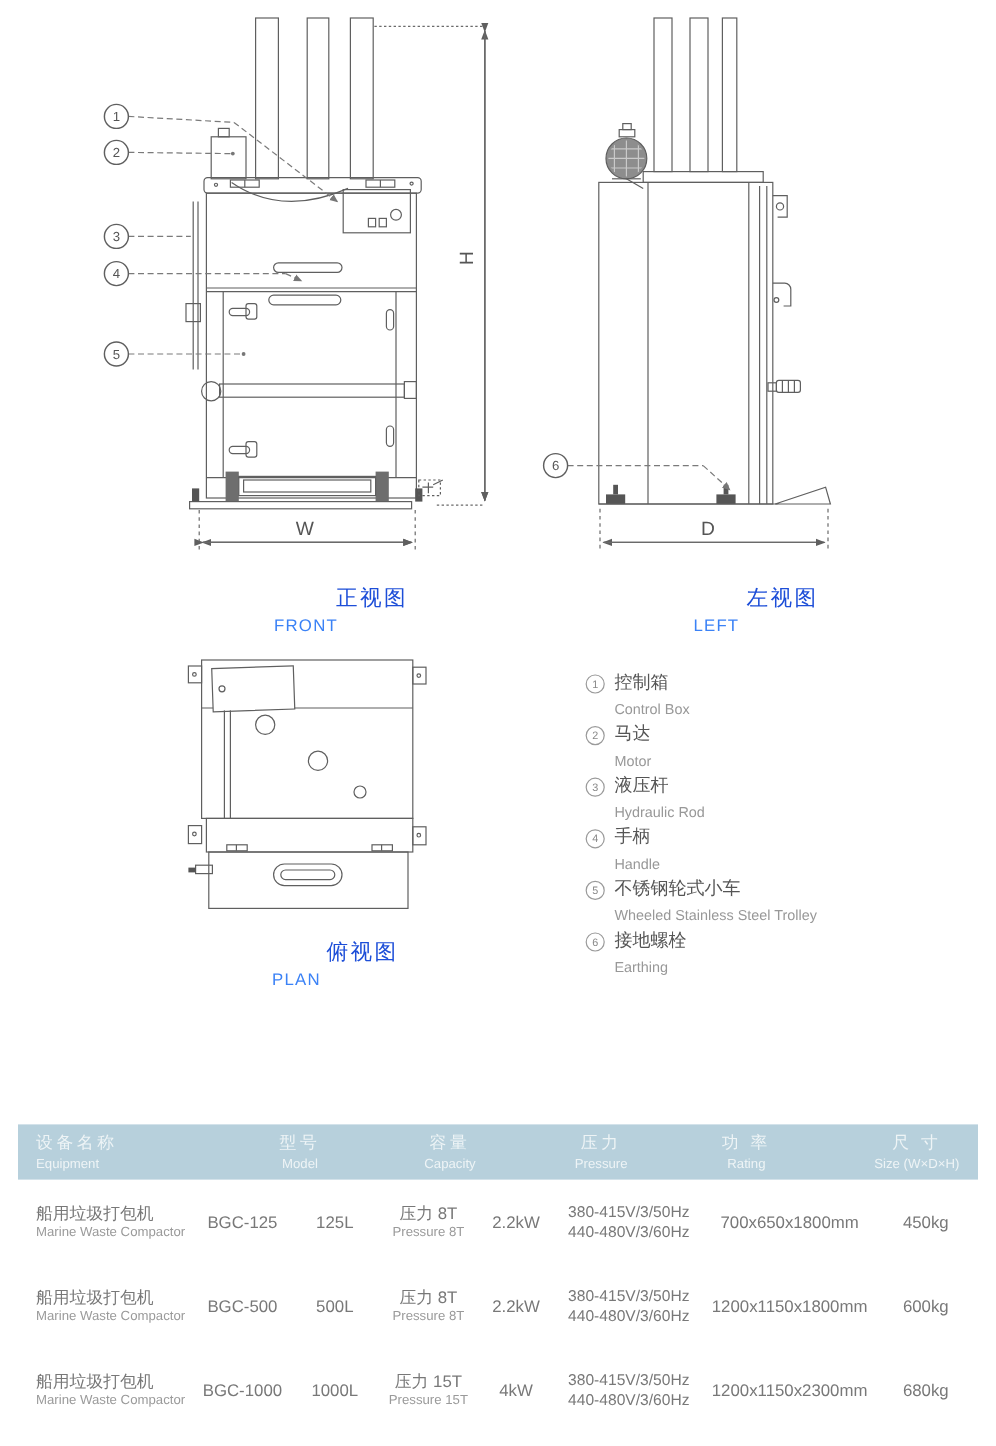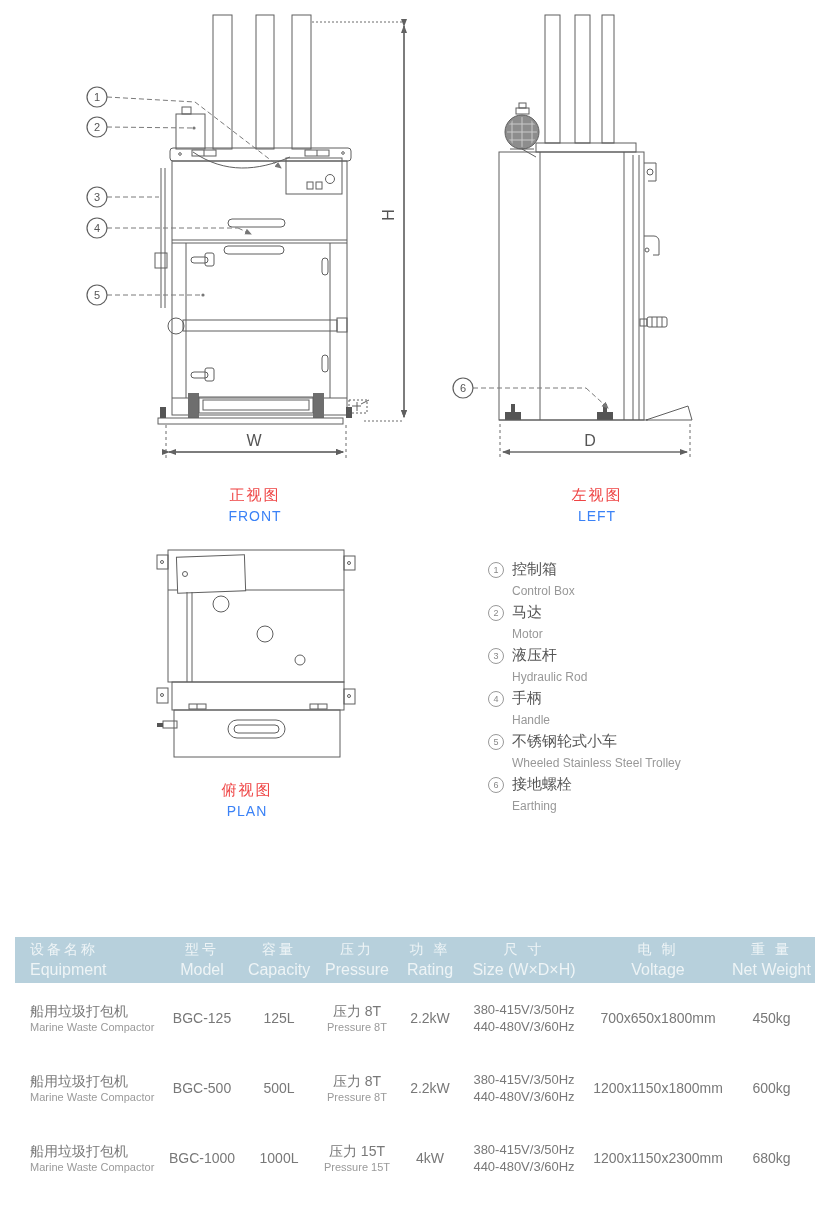--- a/index.html
+++ b/index.html
@@ -10,7 +10,7 @@
 
   
   .view-label{position:absolute;text-align:center;width:170px;color:#6b6b6b;}
-  .view-label .zh{font-size:15px;letter-spacing:2px;color:#ef4444;}
+  .view-label .zh{font-size:18px;letter-spacing:2px;color:#1d4ed8;text-align:right;}
   .view-label .en{font-size:14px;letter-spacing:1px;color:#3b82f6;margin-top:3px;}
   .vl-front{left:170px;top:486px;}
   .vl-left{left:512px;top:486px;}

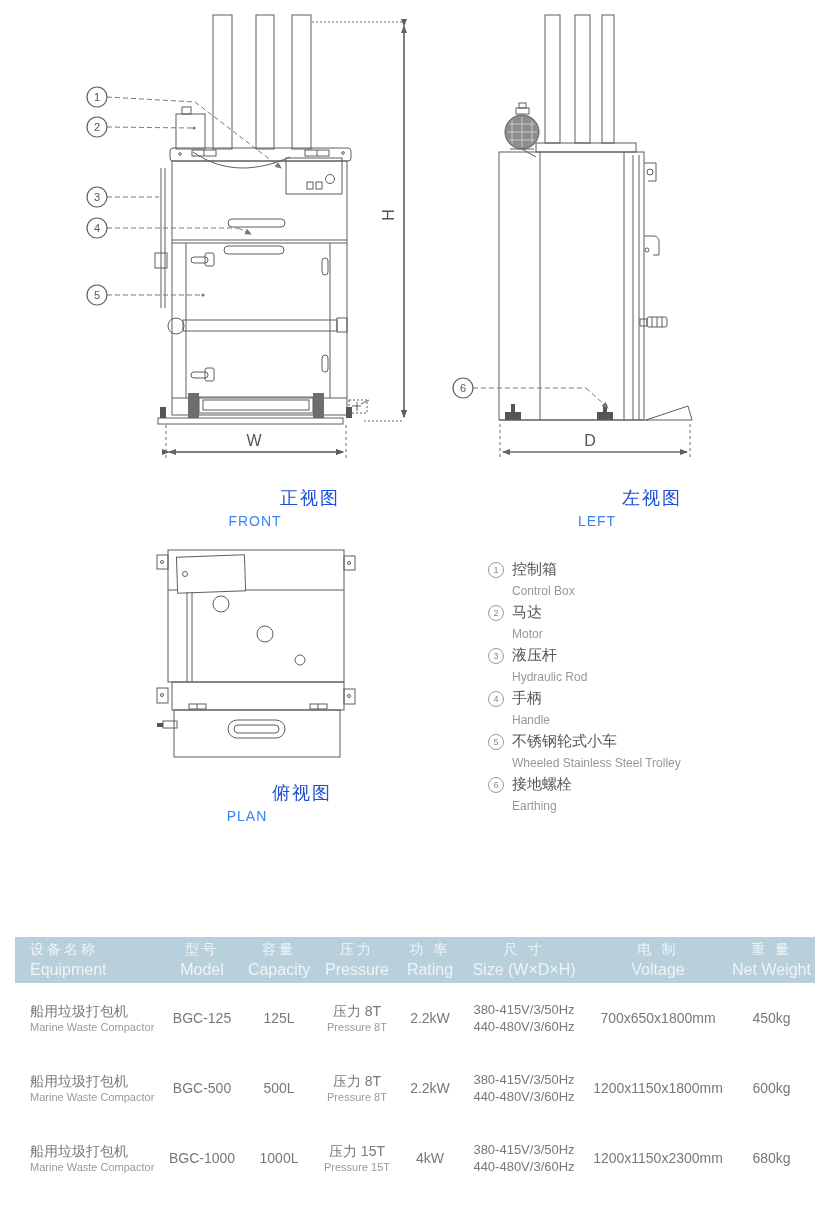--- a/index.html
+++ b/index.html
@@ -27,7 +27,7 @@
   
   .spec-table{position:absolute;left:15px;top:937px;width:800px;color:#787878;}
   .grid-row{display:grid;grid-template-columns:145px 84px 70px 86px 60px 128px 140px 87px;align-items:center;}
-  .thead{background:#b7d0dc;height:46px;color:#eef4f6;}
+  .thead{background:#b7d0dc;height:46px;color:#eef4f6;gap:48px;}
   .thead .cell{text-align:center;}
   .thead .cell .zh{font-size:14px;letter-spacing:3px;}
   .thead .cell .en{font-size:16px;letter-spacing:0;margin-top:2px;}

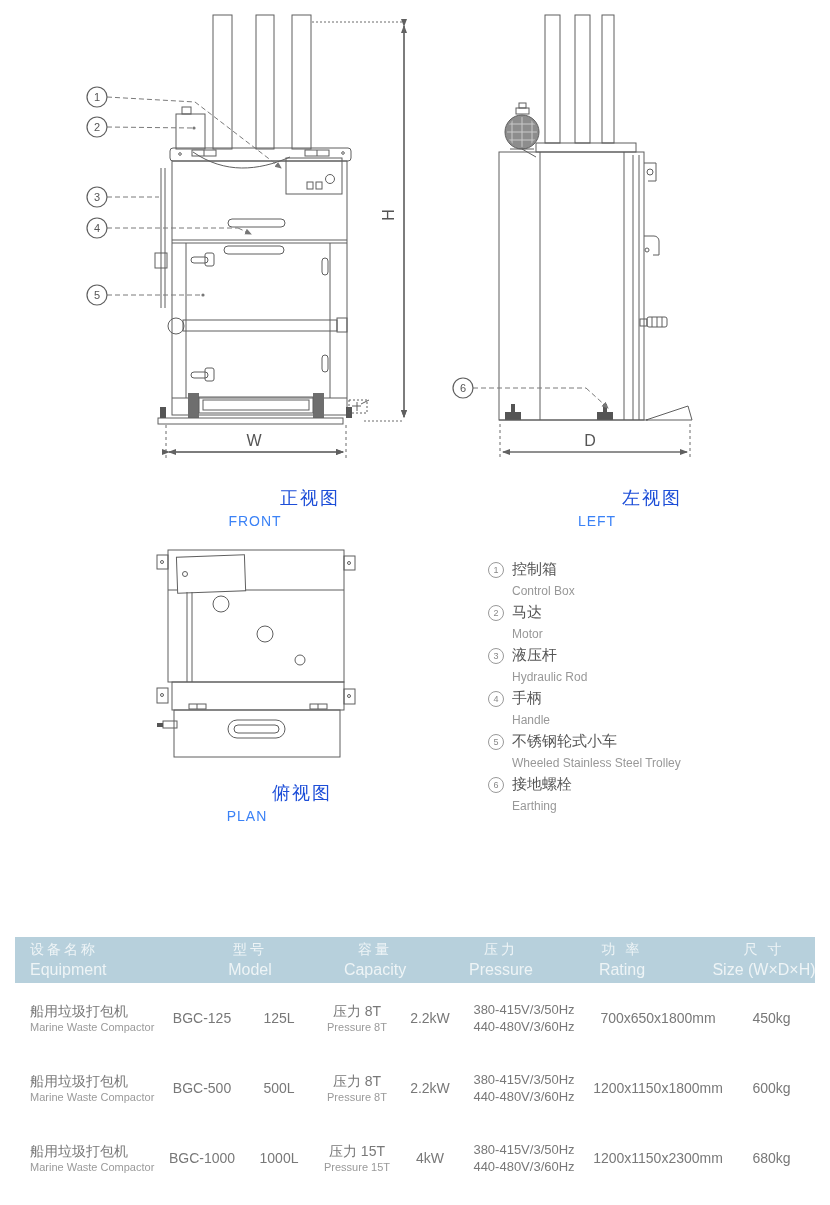--- a/index.html
+++ b/index.html
@@ -30,7 +30,7 @@
   .thead{background:#b7d0dc;height:46px;color:#eef4f6;gap:48px;}
   .thead .cell{text-align:center;}
   .thead .cell .zh{font-size:14px;letter-spacing:3px;}
-  .thead .cell .en{font-size:16px;letter-spacing:0;margin-top:2px;}
+  .thead .cell .en{font-size:11px;letter-spacing:0;margin-top:2px;}
   .thead .cell.left,.tbody-row .cell.left{text-align:left;padding-left:15px;}
   .tbody-row{height:70px;}
   .tbody-row .cell{text-align:center;font-size:14px;}

